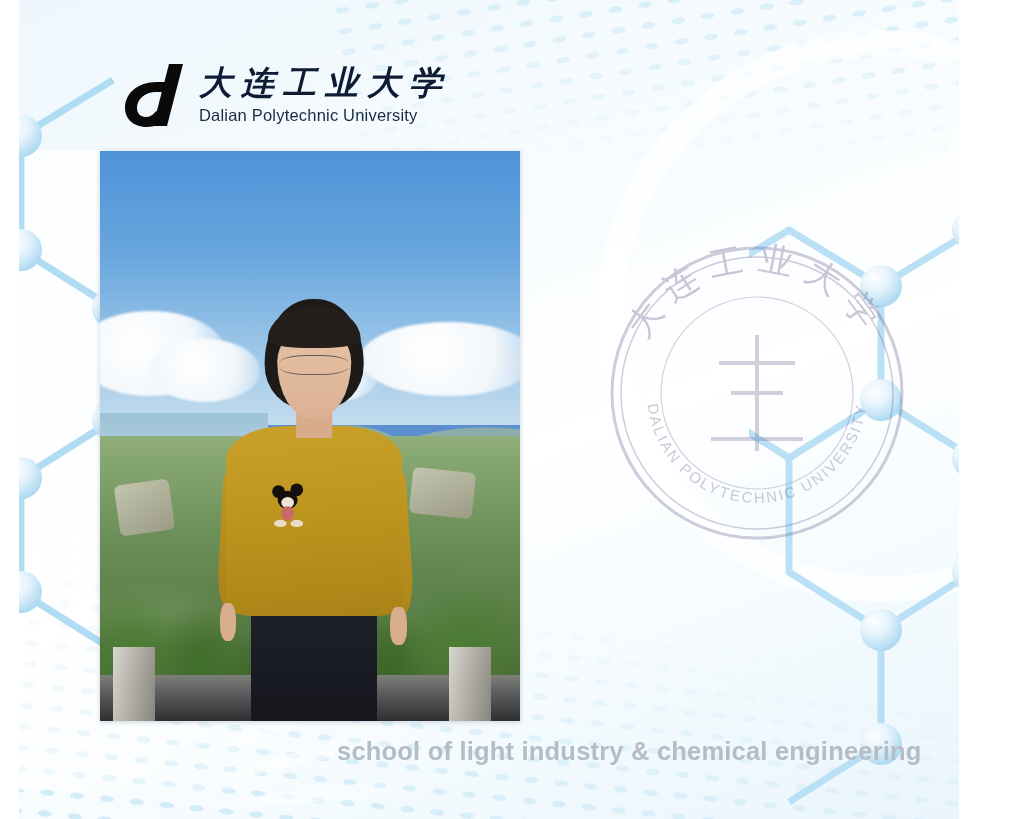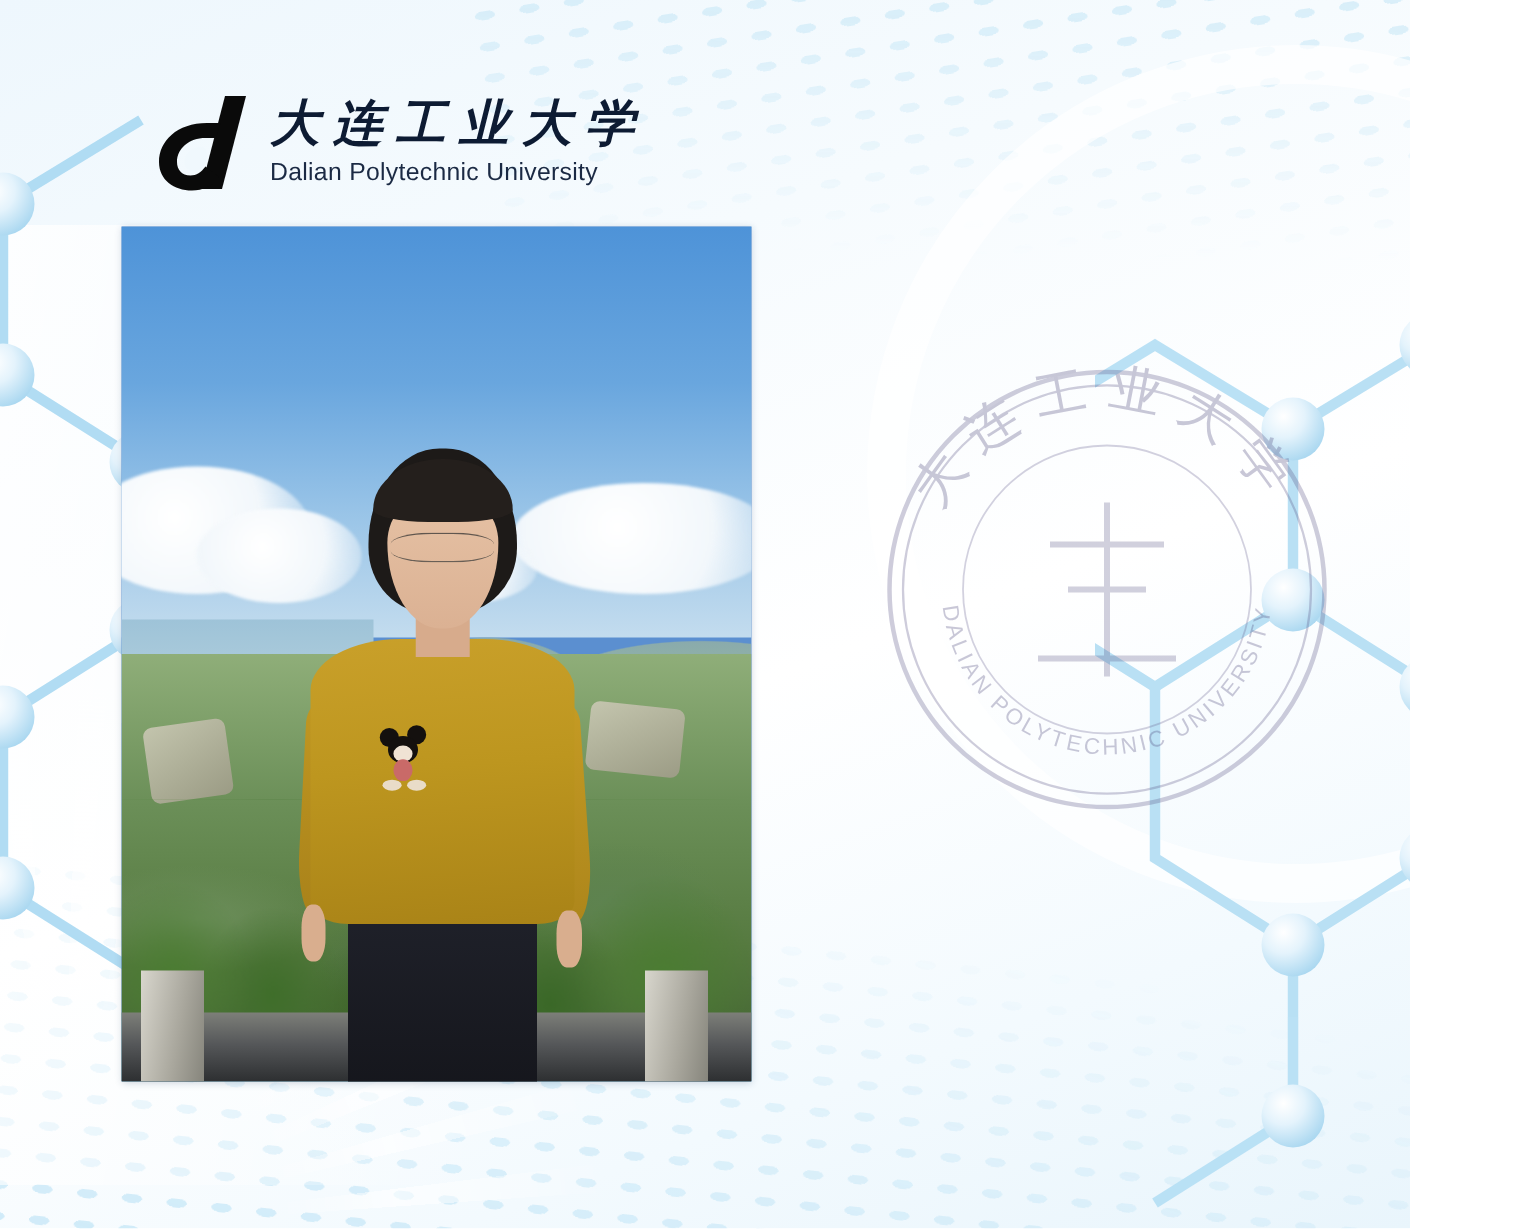--- a/index.html
+++ b/index.html
@@ -16,6 +16,7 @@
     height: 819px;
     overflow: hidden;
     background: #ffffff;
+    margin-left: 19px;
   }
 
   

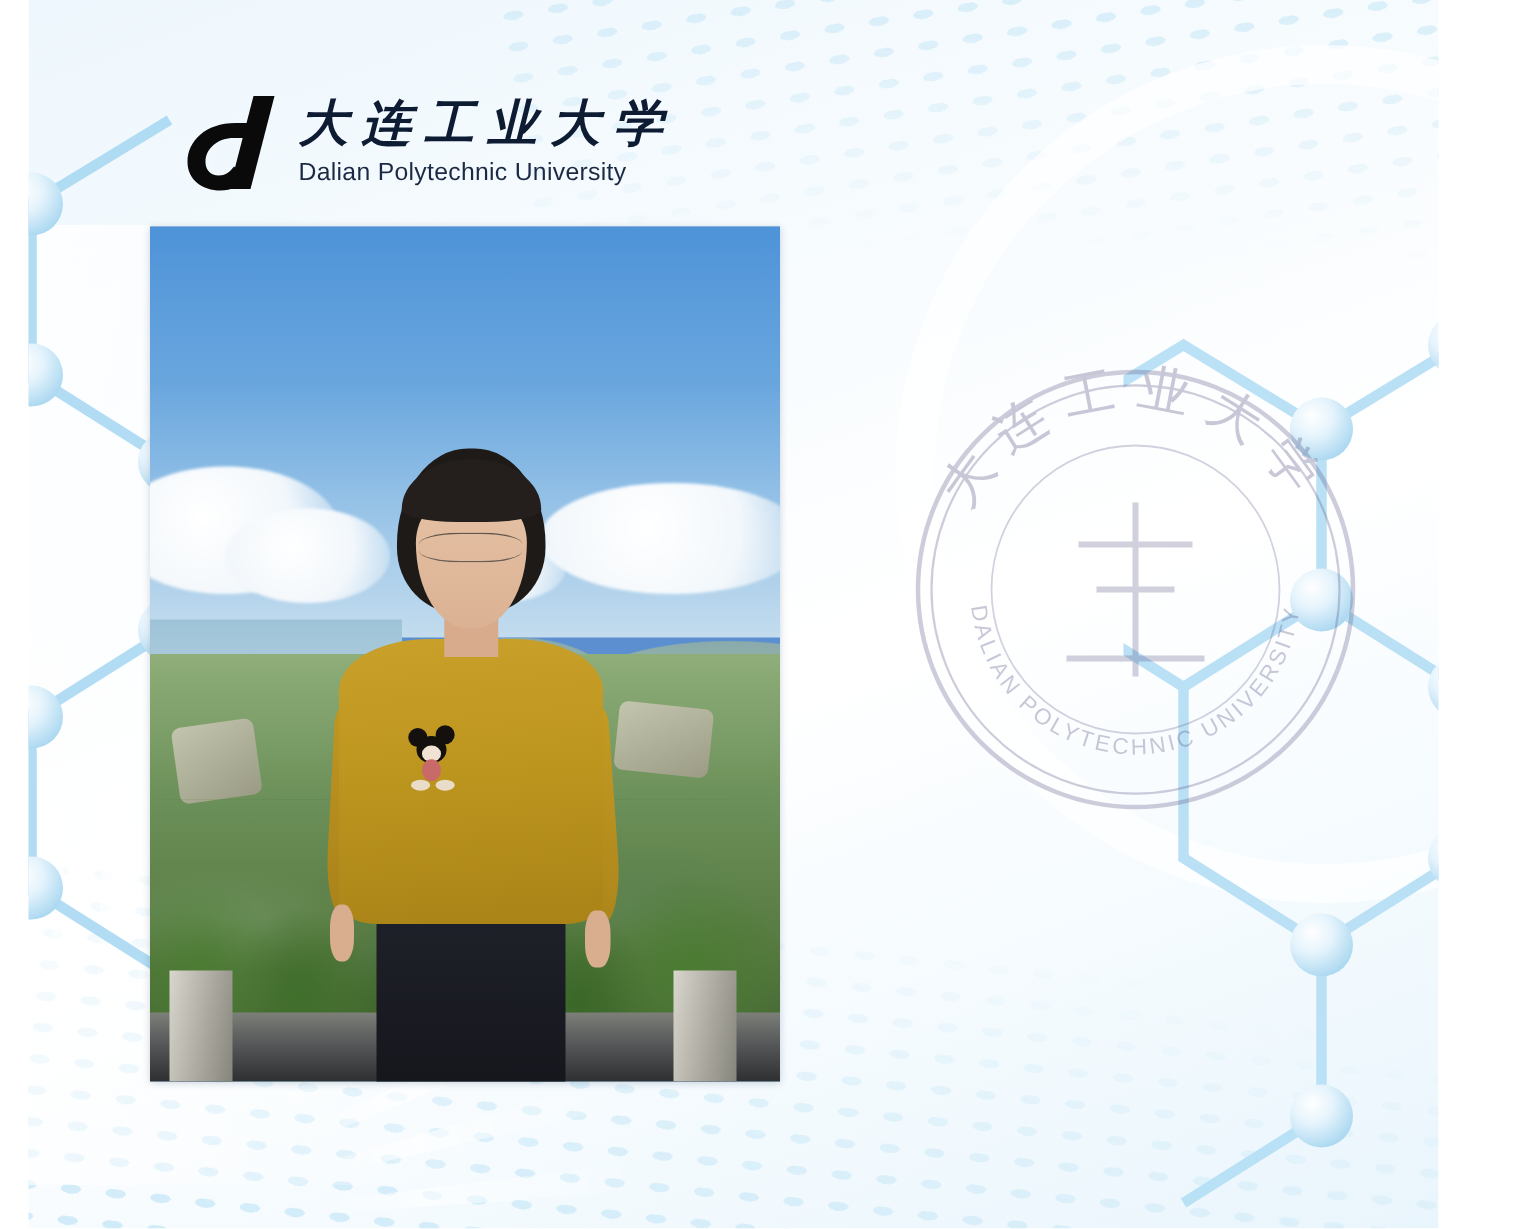--- a/index.html
+++ b/index.html
@@ -427,6 +427,7 @@
   </svg>
 
 
+  <div class="footer">school of light industry &amp; chemical engineering</div>
 
 </div>
 

